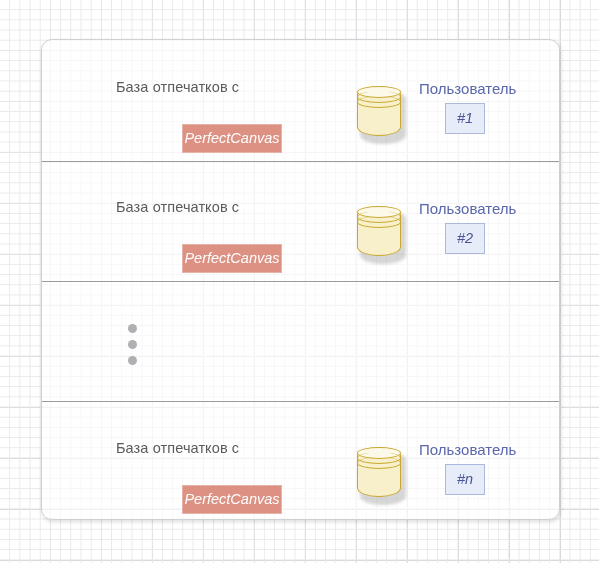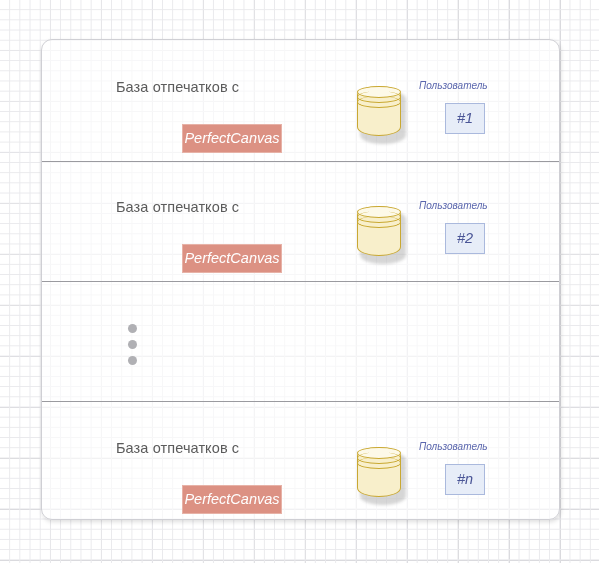--- a/index.html
+++ b/index.html
@@ -131,8 +131,7 @@
   
   .user-label {
     position: absolute;
-    font-size: 10px;
-    font-style: italic;
+    font-size: 15px;
     color: #5a66ad;
     white-space: nowrap;
   }

